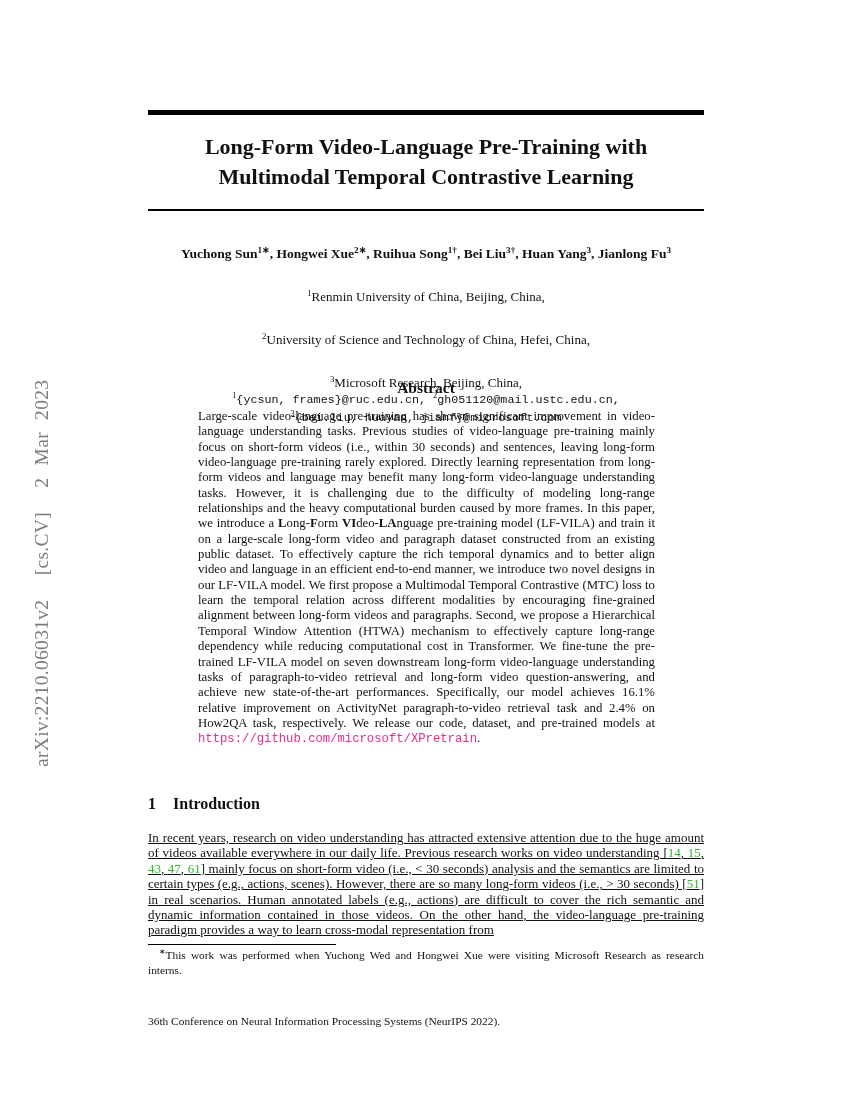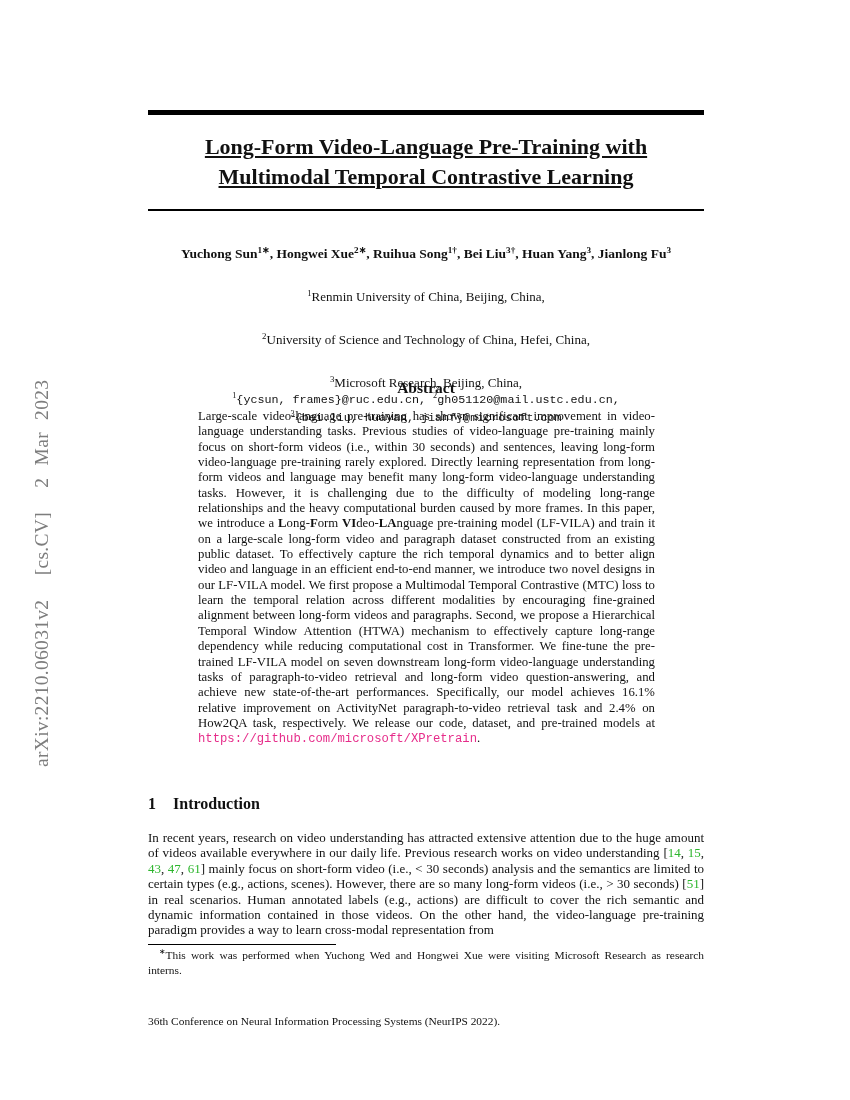--- a/index.html
+++ b/index.html
@@ -13,7 +13,7 @@
   .rule-thin{position:absolute;left:148px;width:556px;top:209px;height:1.5px;background:#000;}
 
   .paper-title{position:absolute;left:148px;top:132px;width:556px;text-align:center;
-    font-weight:bold;font-size:22px;line-height:30px;text-decoration:underline;}
+    font-weight:bold;font-size:22px;line-height:30px;}
 
   .authors-block{position:absolute;left:148px;top:245px;width:556px;text-align:center;}
   .authors-line{font-size:13.5px;font-weight:bold;line-height:17px;margin-bottom:10px;}

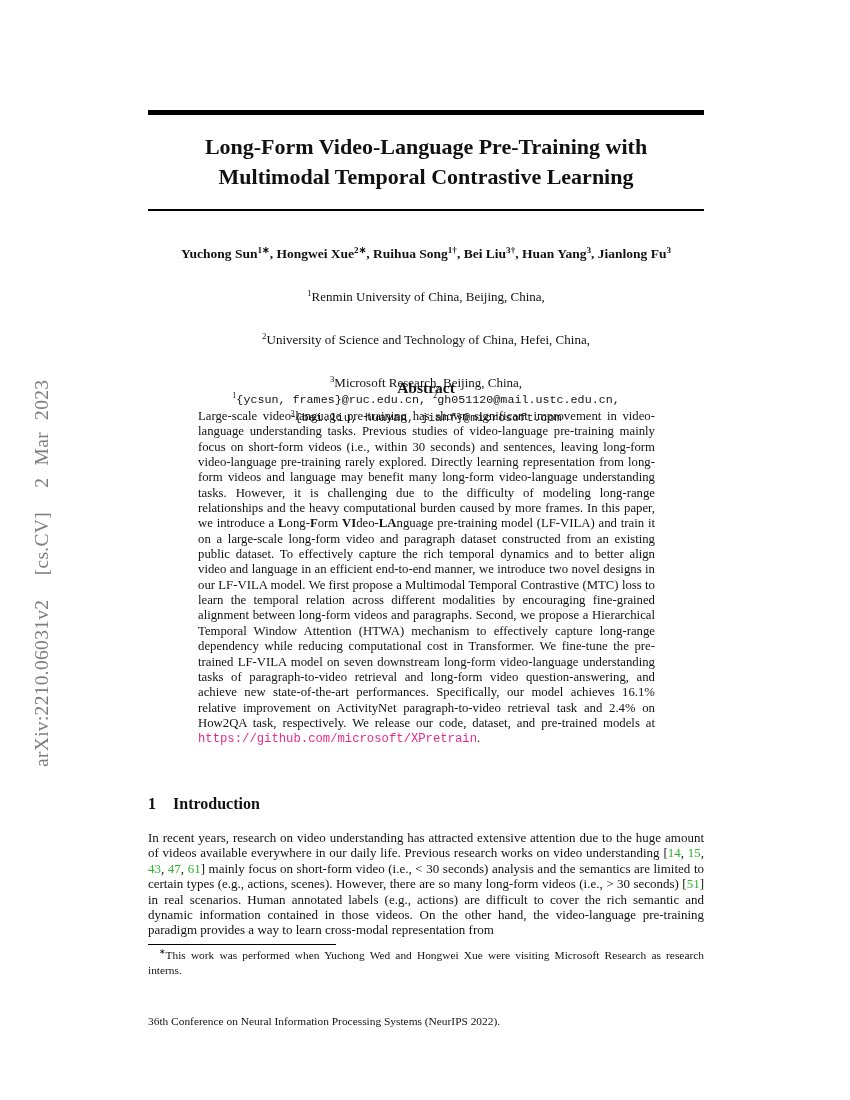--- a/index.html
+++ b/index.html
@@ -32,7 +32,7 @@
   .section-heading .sec-label{margin-left:17px;}
 
   .intro-body{position:absolute;left:148px;top:830px;width:556px;font-size:13px;
-    line-height:15.4px;text-align:justify;}
+    line-height:15.4px;text-align:justify;text-decoration:underline;}
 
   .footnote-rule{position:absolute;left:148px;top:944px;width:188px;height:1px;background:#000;}
   .footnotes{position:absolute;left:148px;top:948px;width:556px;font-size:11.4px;line-height:14.6px;}

